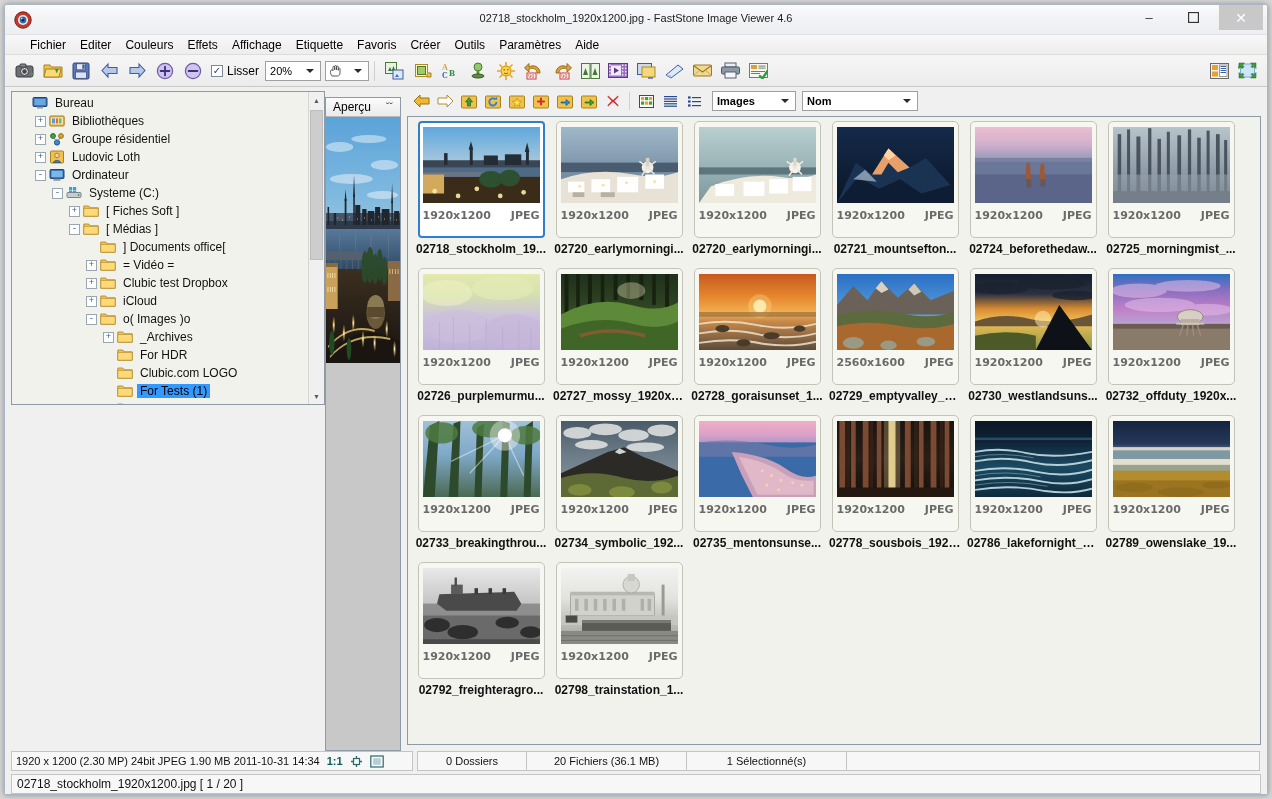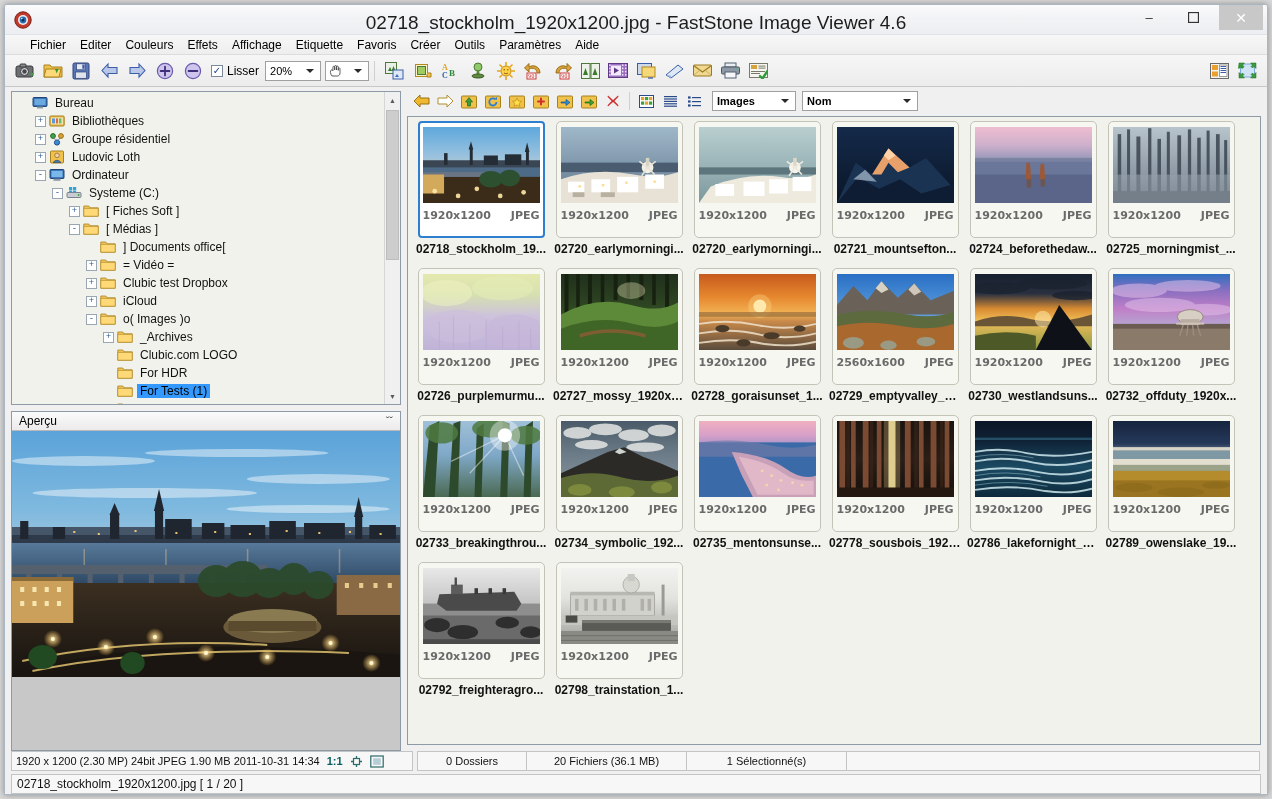--- a/index.html
+++ b/index.html
@@ -42,7 +42,7 @@
     position: absolute;
     left: 0; right: 0; top: 7px;
     text-align: center;
-    font-size: 19px;
+    font-size: 11px;
     color: #1c1c1c;
     pointer-events: none;
   }

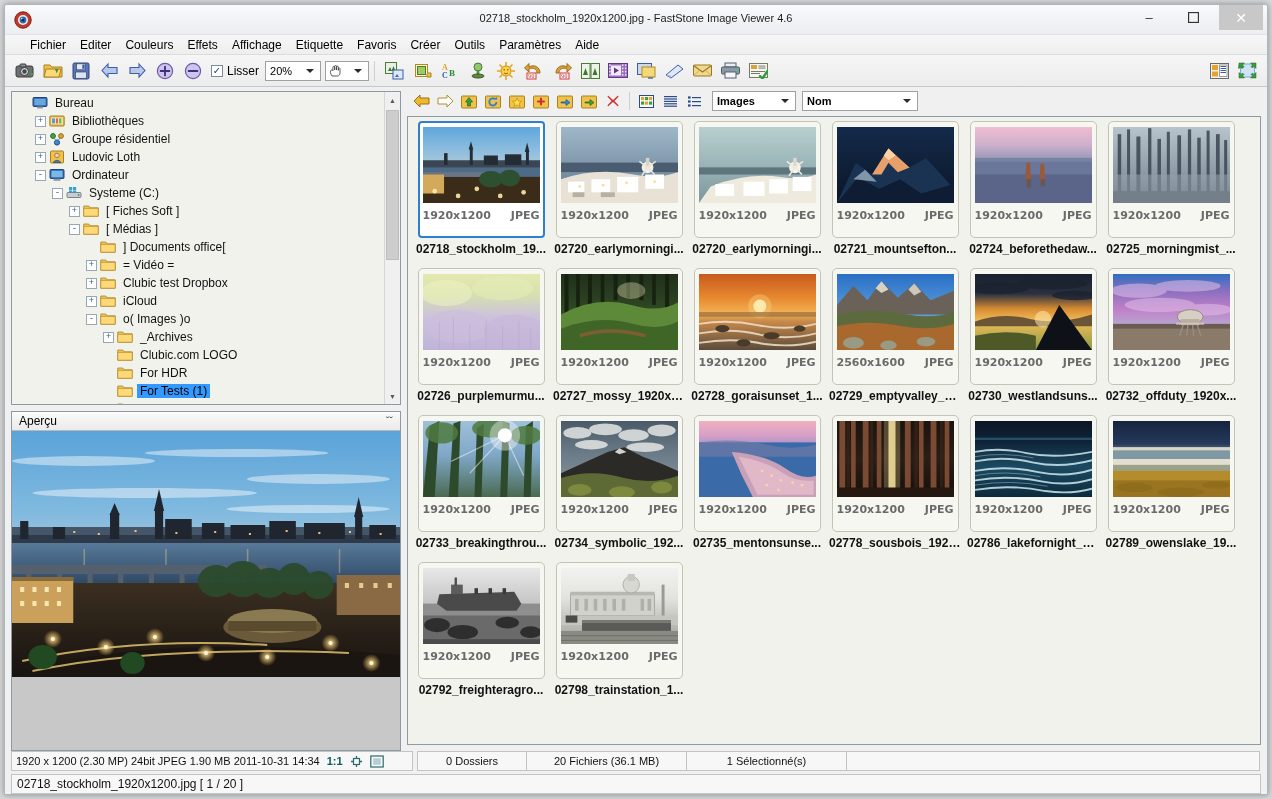--- a/index.html
+++ b/index.html
@@ -129,7 +129,7 @@
   }
   #left-pane {
     width: 396px; flex: 0 0 396px;
-    display:flex; flex-direction:column;
+    display:flex; flex-direction:row;
     padding: 4px 0 0 6px;
     min-height: 0;
   }

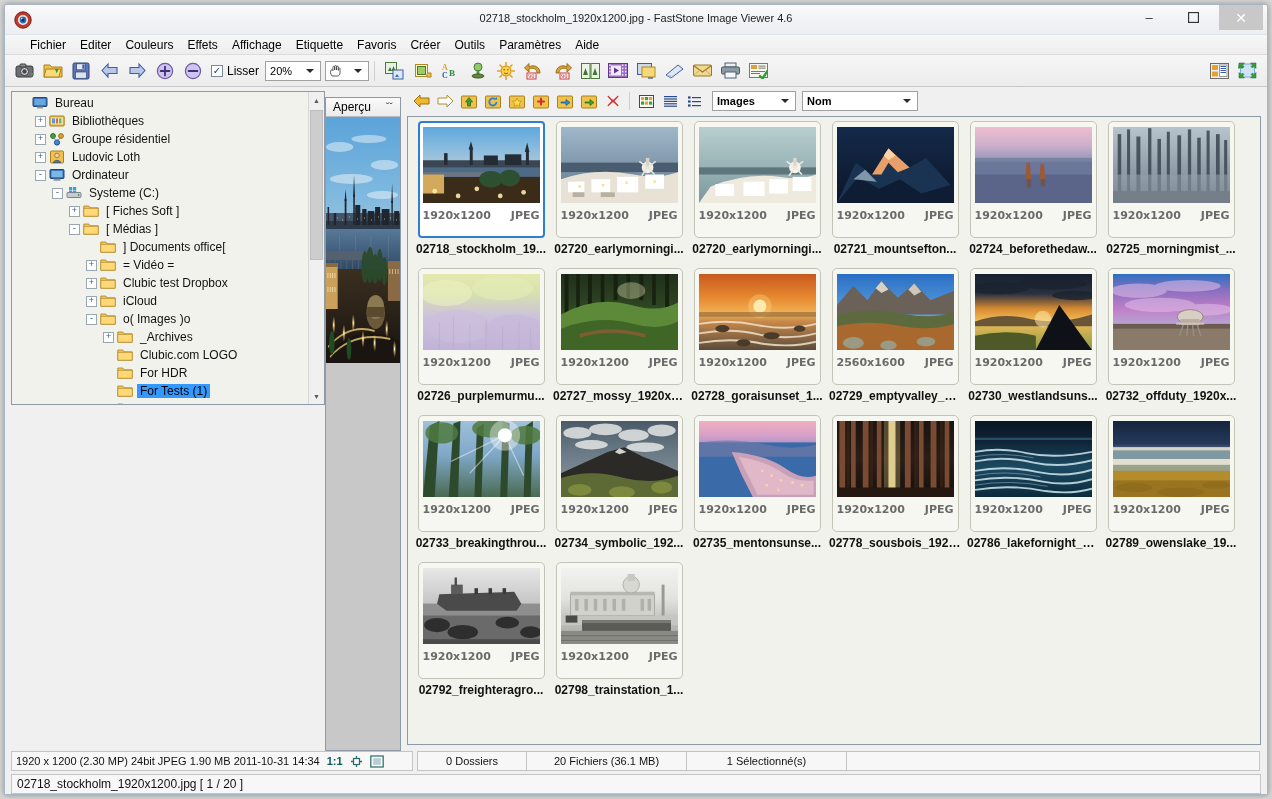--- a/index.html
+++ b/index.html
@@ -736,7 +736,7 @@
                 <path d="M0.8 2 h5 l1.2 1.8 h8.2 v8.4 h-14.4z" fill="#f3c75a" stroke="#a8821f" stroke-width="0.8"></path>
                 <path d="M0.8 4.4 h14.4 v7.8 h-14.4z" fill="#ffd978" stroke="#a8821f" stroke-width="0.6"></path>
               </svg>
-              <span class="lbl">Clubic.com LOGO</span>
+              <span class="lbl">For HDR</span>
             </div>
             <div class="tnode" style="padding-left: 85px;">
               <span class="expander-spacer"></span>
@@ -744,7 +744,7 @@
                 <path d="M0.8 2 h5 l1.2 1.8 h8.2 v8.4 h-14.4z" fill="#f3c75a" stroke="#a8821f" stroke-width="0.8"></path>
                 <path d="M0.8 4.4 h14.4 v7.8 h-14.4z" fill="#ffd978" stroke="#a8821f" stroke-width="0.6"></path>
               </svg>
-              <span class="lbl">For HDR</span>
+              <span class="lbl">Clubic.com LOGO</span>
             </div>
             <div class="tnode sel" style="padding-left: 85px;">
               <span class="expander-spacer"></span>

